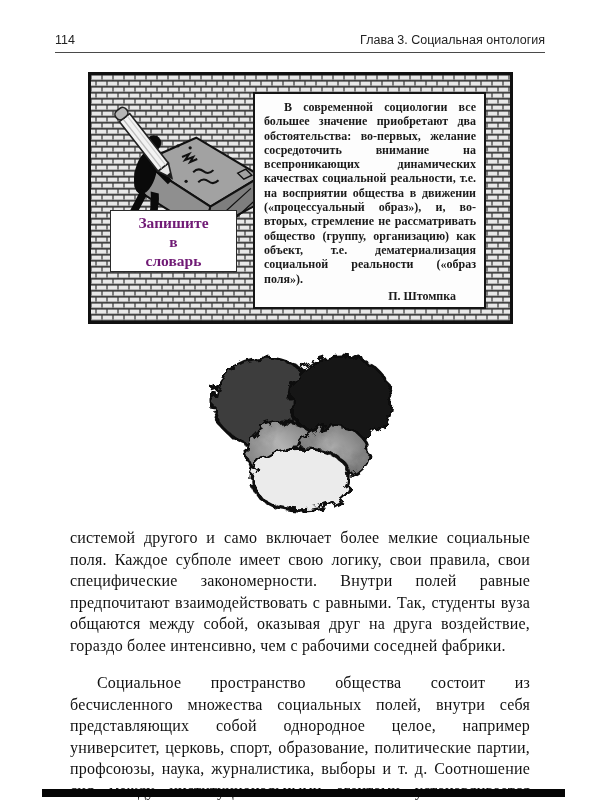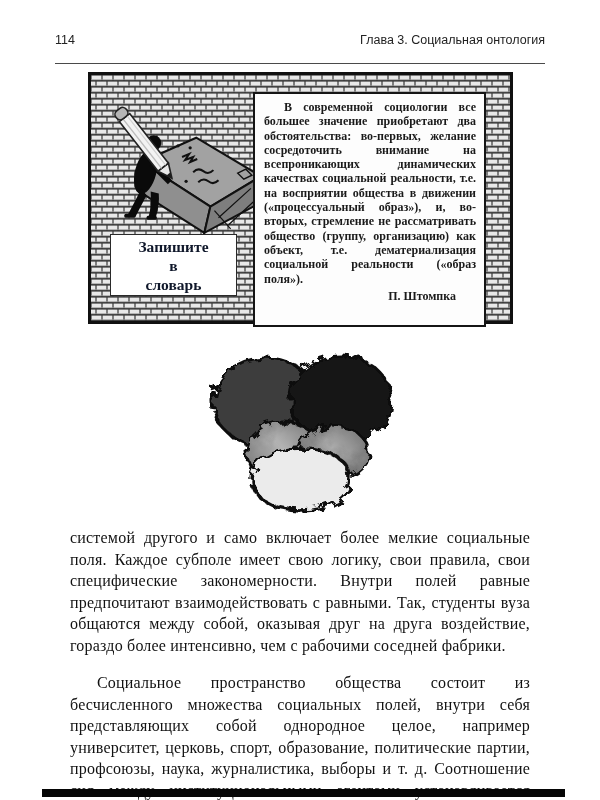--- a/index.html
+++ b/index.html
@@ -11,7 +11,7 @@
     position:absolute; left:55px; top:33px; width:490px;
     display:flex; justify-content:space-between; align-items:flex-end;
     font-family:"Liberation Sans", sans-serif; font-size:12.5px; color:#222;
-    border-bottom:1.5px solid #4a4a4a; padding-bottom:16px;
+    border-bottom:1.5px solid #4a4a4a; padding-bottom:5px;
   }
   .figurebox{
     position:absolute; left:88px; top:72px; width:419px; height:246px;

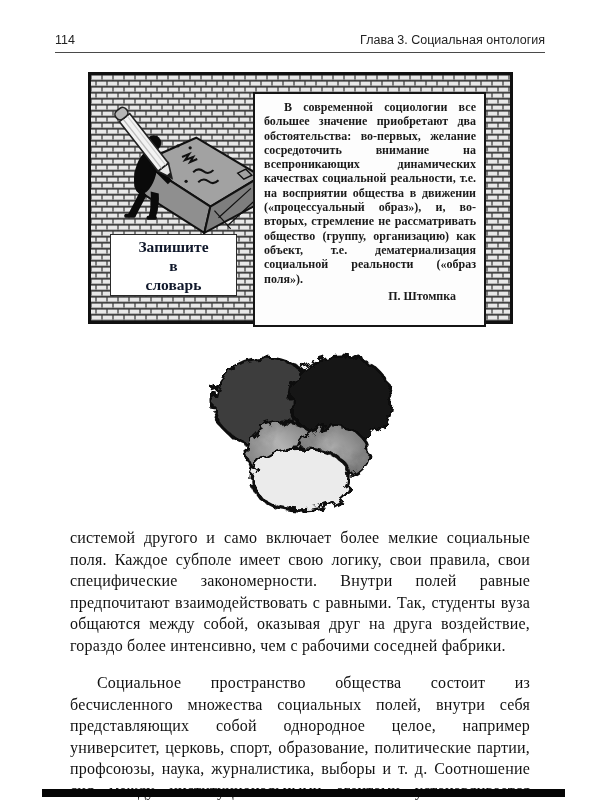--- a/index.html
+++ b/index.html
@@ -21,7 +21,7 @@
   .illustration{position:absolute; left:6px; top:8px; width:162px; height:152px; overflow:visible;}
   .quotebox{
     position:absolute; left:162px; top:17px; width:212px;
-    background:#fdfdfd; border:2px solid #151515; padding:6px 8px 22px 9px;
+    background:#fdfdfd; border:2px solid #151515; padding:6px 8px 4px 9px;
     font-weight:bold; font-size:12px; line-height:14.3px; text-align:justify; color:#1a1a1a;
   }
   .quotebox .qtext{text-indent:20px; margin:0;}

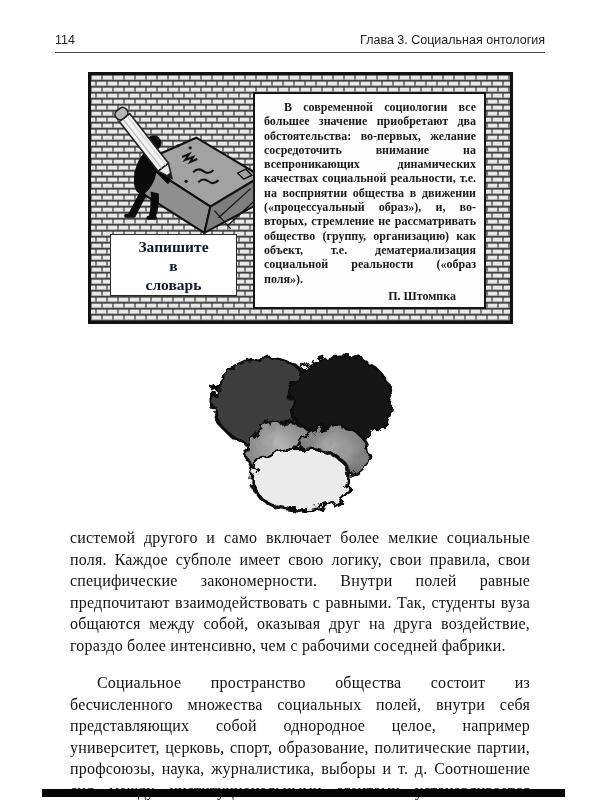--- a/index.html
+++ b/index.html
@@ -27,10 +27,10 @@
   .quotebox .qtext{text-indent:20px; margin:0;}
   .quotebox .attribution{text-align:right; margin:3px 20px 0 0; font-weight:bold;}
   .captionbox{
-    position:absolute; left:19px; top:159px; width:125px; height:60px;
+    position:absolute; left:19px; top:135px; width:125px; height:60px;
     background:#ffffff; border:1px solid #2a2a2a;
     display:flex; flex-direction:column; align-items:center; justify-content:center;
-    font-weight:bold; font-size:15.5px; line-height:19px; color:#0f172a; text-align:center;
+    font-weight:bold; font-size:15.5px; line-height:19px; color:#701a75; text-align:center;
   }
   .blobfig{position:absolute; left:203px; top:348px; width:198px; height:168px; overflow:visible;}
   .bodytext{

